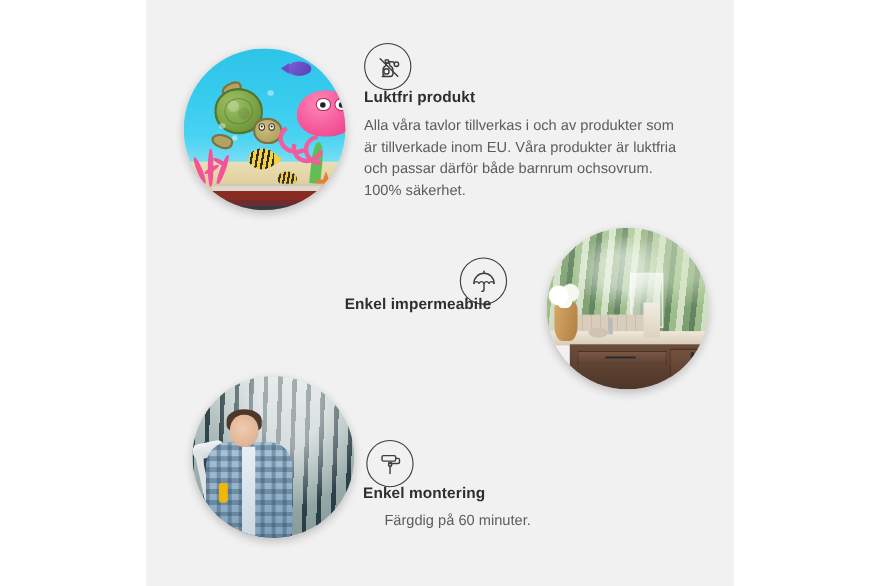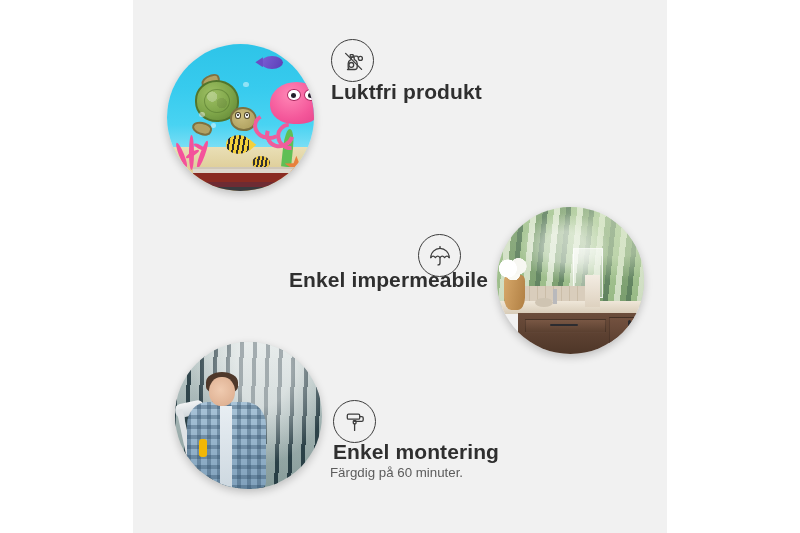--- a/index.html
+++ b/index.html
@@ -258,7 +258,7 @@
     position: absolute;
     color: #2f2f2f;
     font-weight: bold;
-    font-size: 21px;
+    font-size: 14px;
     letter-spacing: .1px;
     white-space: nowrap;
   }

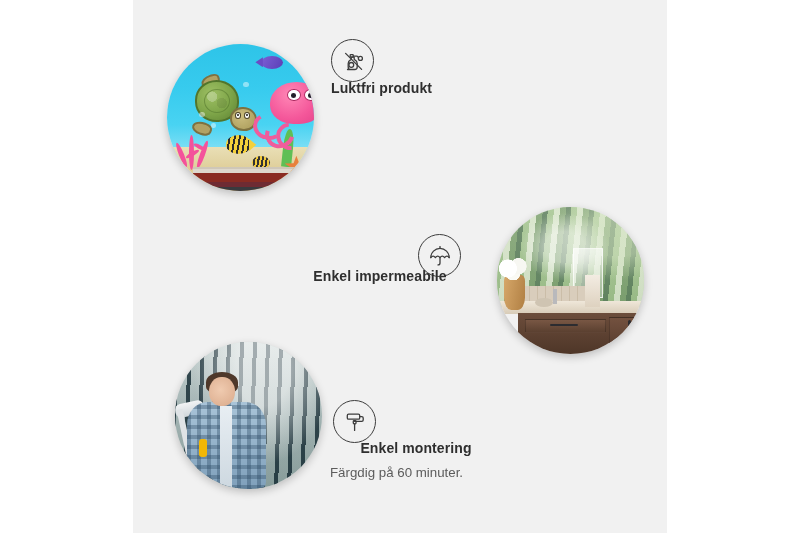--- a/index.html
+++ b/index.html
@@ -351,6 +351,7 @@
     </svg>
   </div>
   <div class="heading" id="b1-title">Luktfri produkt</div>
+  <div class="body" id="b1-text">Alla våra tavlor tillverkas i och av produkter som är tillverkade inom EU. Våra produkter är luktfria och passar därför både barnrum ochsovrum. 100% säkerhet.</div>
 
   <div class="photo" id="photo-bath">
     <div class="scene">

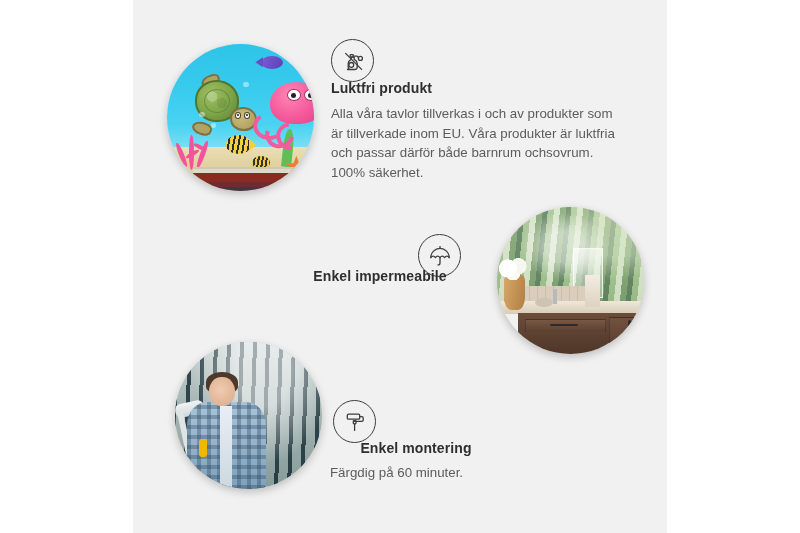--- a/index.html
+++ b/index.html
@@ -278,7 +278,7 @@
   #b2-text  { left: 219px; top: 294px; width: 252px; text-align: center; }
 
   #b3-icon  { left: 333px; top: 400px; }
-  #b3-title { left: 330px; top: 440px; width: 172px; text-align: center; }
+  #b3-title { left: 330px; top: 440px; width: 172px; }
   #b3-text  { left: 330px; top: 463px; width: 172px; text-align: left; }
 </style>
 </head>

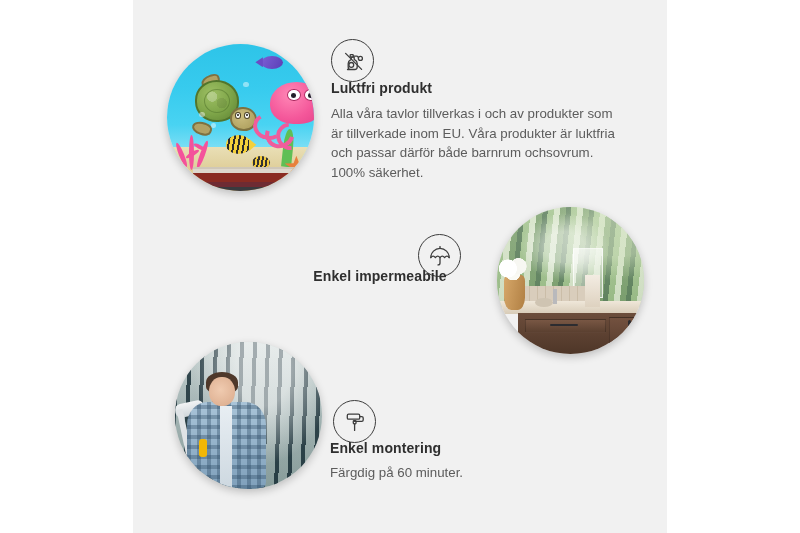--- a/index.html
+++ b/index.html
@@ -279,7 +279,7 @@
 
   #b3-icon  { left: 333px; top: 400px; }
   #b3-title { left: 330px; top: 440px; width: 172px; }
-  #b3-text  { left: 330px; top: 463px; width: 172px; text-align: left; }
+  #b3-text  { left: 330px; top: 463px; width: 172px; text-align: center; }
 </style>
 </head>
 <body>

